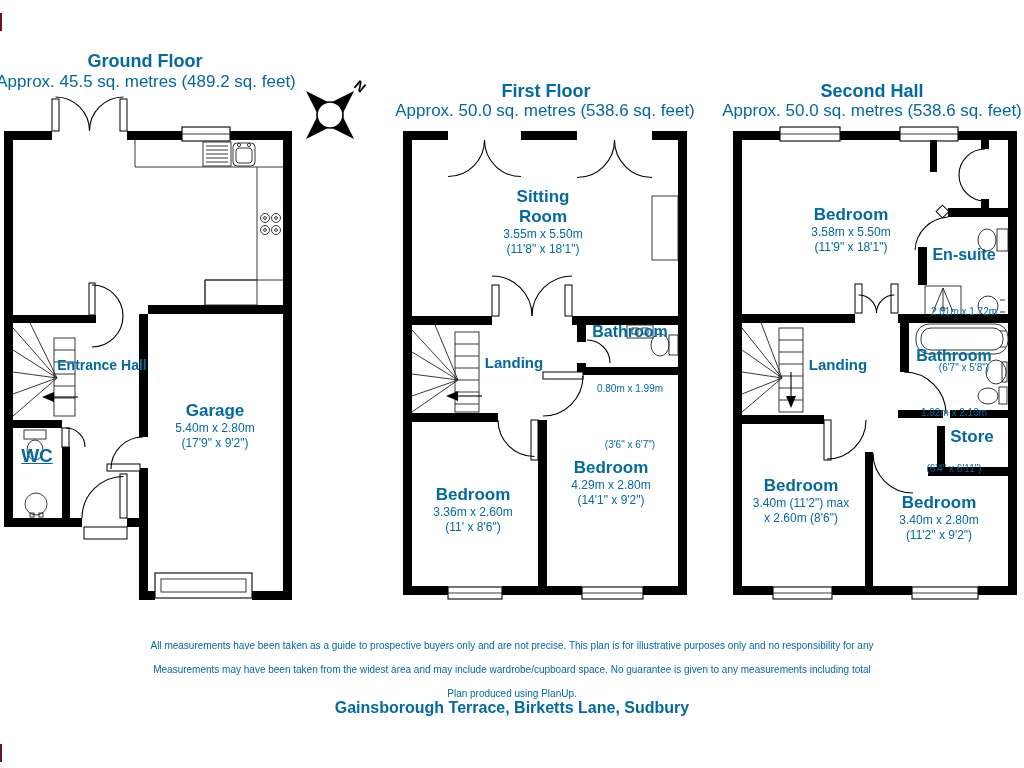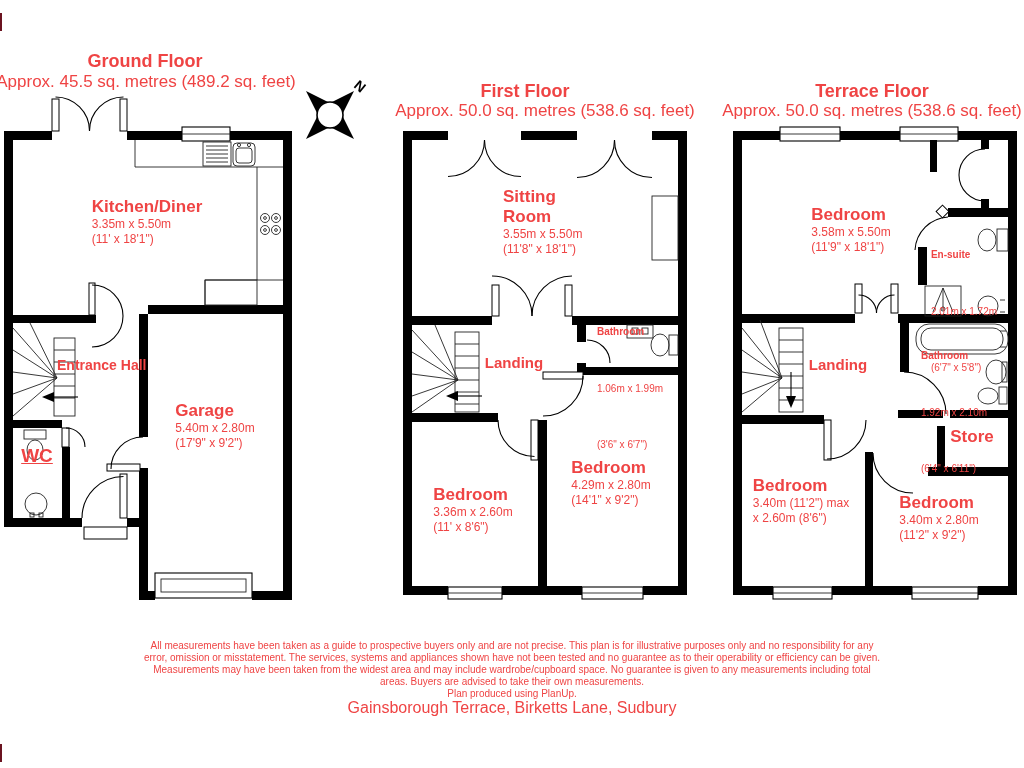--- a/index.html
+++ b/index.html
@@ -6,7 +6,7 @@
   .page{position:relative;width:1024px;height:768px;background:#fff;overflow:hidden;
         font-family:"Liberation Sans", sans-serif;color:#000;}
   svg{position:absolute;left:0;top:0;}
-  .lbl{position:absolute;transform:translateX(-50%);text-align:left;white-space:nowrap;color:#ef4444;}
+  .lbl{position:absolute;transform:translateX(-50%);text-align:center;white-space:nowrap;color:#0369a1;}
   .floor-title{font-size:18px;font-weight:bold;}
   .floor-area{font-size:17px;}
   .rname{font-weight:bold;font-size:17px;line-height:20px;}

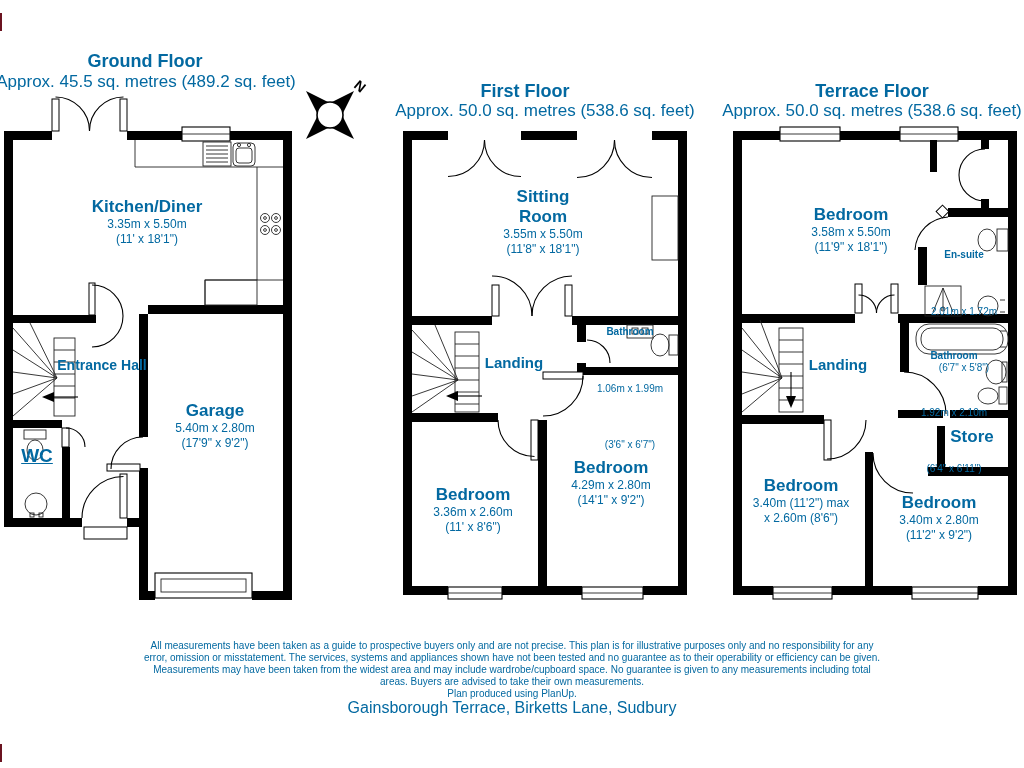--- a/index.html
+++ b/index.html
@@ -299,7 +299,7 @@
 
 <div class="lbl floor-title" style="left:145px;top:51px">Ground Floor</div>
 <div class="lbl floor-area" style="left:146px;top:72px">Approx. 45.5 sq. metres (489.2 sq. feet)</div>
-<div class="lbl floor-title" style="left:525px;top:81px">First Floor</div>
+<div class="lbl floor-title" style="left:546px;top:81px">First Floor</div>
 <div class="lbl floor-area" style="left:545px;top:101px">Approx. 50.0 sq. metres (538.6 sq. feet)</div>
 <div class="lbl floor-title" style="left:872px;top:81px">Terrace Floor</div>
 <div class="lbl floor-area" style="left:872px;top:101px">Approx. 50.0 sq. metres (538.6 sq. feet)</div>

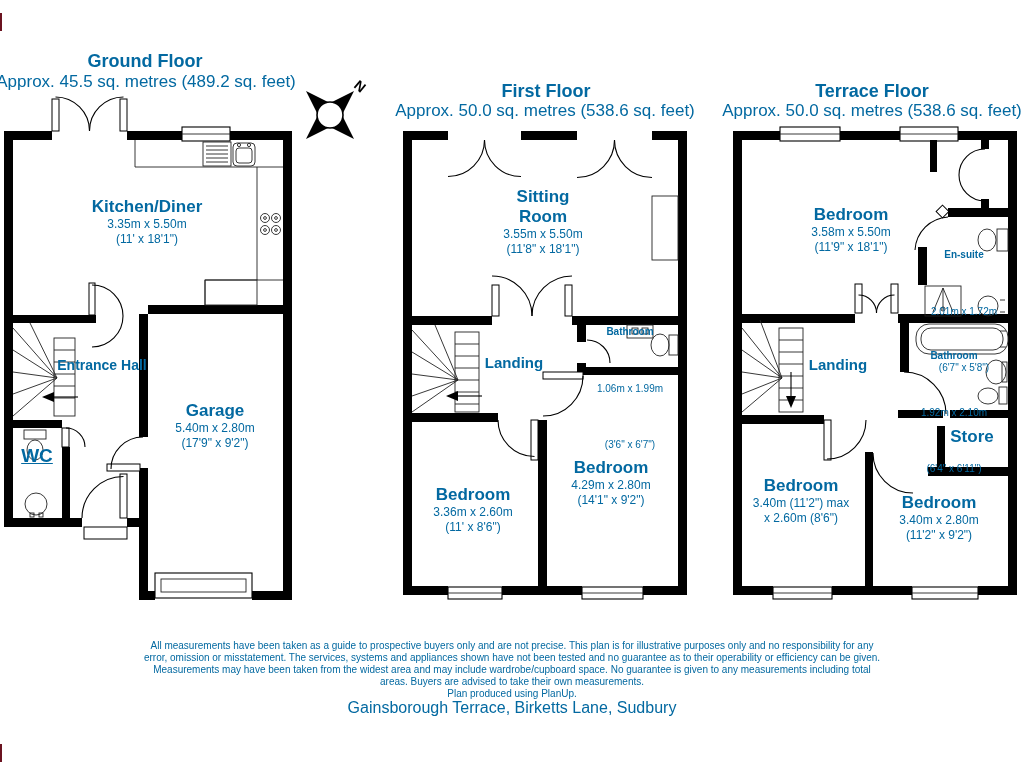--- a/index.html
+++ b/index.html
@@ -301,7 +301,7 @@
 <div class="lbl floor-area" style="left:146px;top:72px">Approx. 45.5 sq. metres (489.2 sq. feet)</div>
 <div class="lbl floor-title" style="left:546px;top:81px">First Floor</div>
 <div class="lbl floor-area" style="left:545px;top:101px">Approx. 50.0 sq. metres (538.6 sq. feet)</div>
-<div class="lbl floor-title" style="left:872px;top:81px">Terrace Floor</div>
+<div class="lbl floor-title" style="left:872px;top:81px">Second Hall</div>
 <div class="lbl floor-area" style="left:872px;top:101px">Approx. 50.0 sq. metres (538.6 sq. feet)</div>
 
 <div class="lbl" style="left:147px;top:197px">

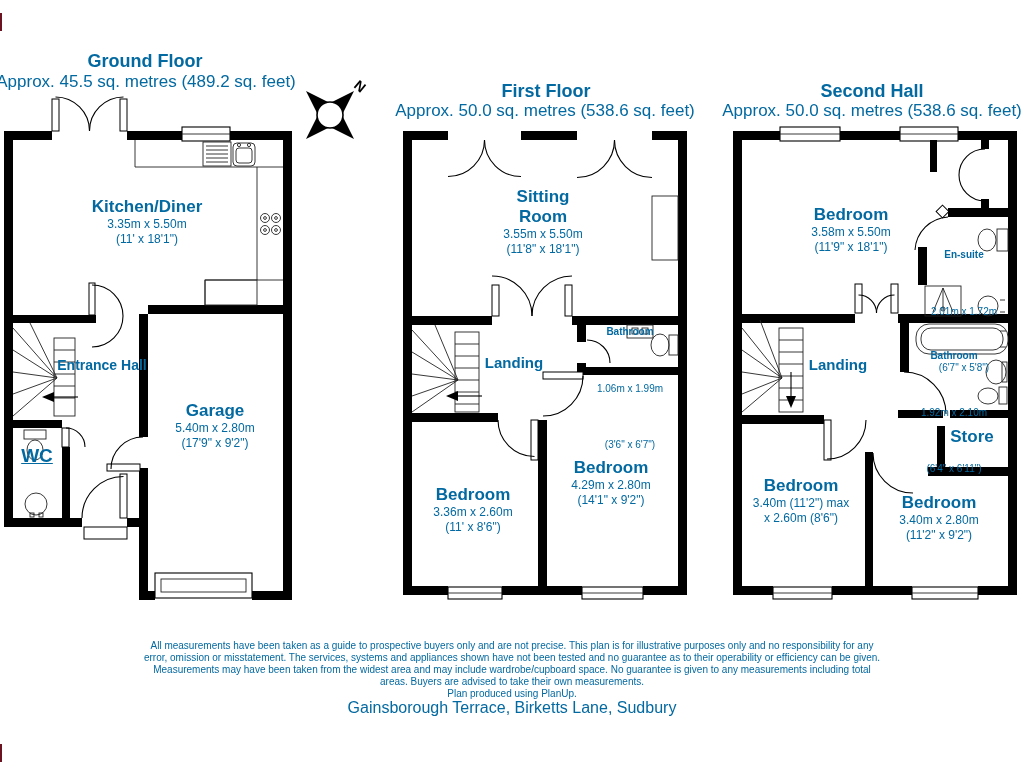--- a/index.html
+++ b/index.html
@@ -304,11 +304,6 @@
 <div class="lbl floor-title" style="left:872px;top:81px">Second Hall</div>
 <div class="lbl floor-area" style="left:872px;top:101px">Approx. 50.0 sq. metres (538.6 sq. feet)</div>
 
-<div class="lbl" style="left:147px;top:197px">
-  <div class="rname">Kitchen/Diner</div>
-  <div class="rdim">3.35m x 5.50m</div>
-  <div class="rdim">(11' x 18'1")</div>
-</div>
 <div class="lbl mid" style="left:102px;top:357px;width:90px;margin-left:-45px;transform:none">
   <div class="rname wrap">Entrance Hall</div>
 </div>

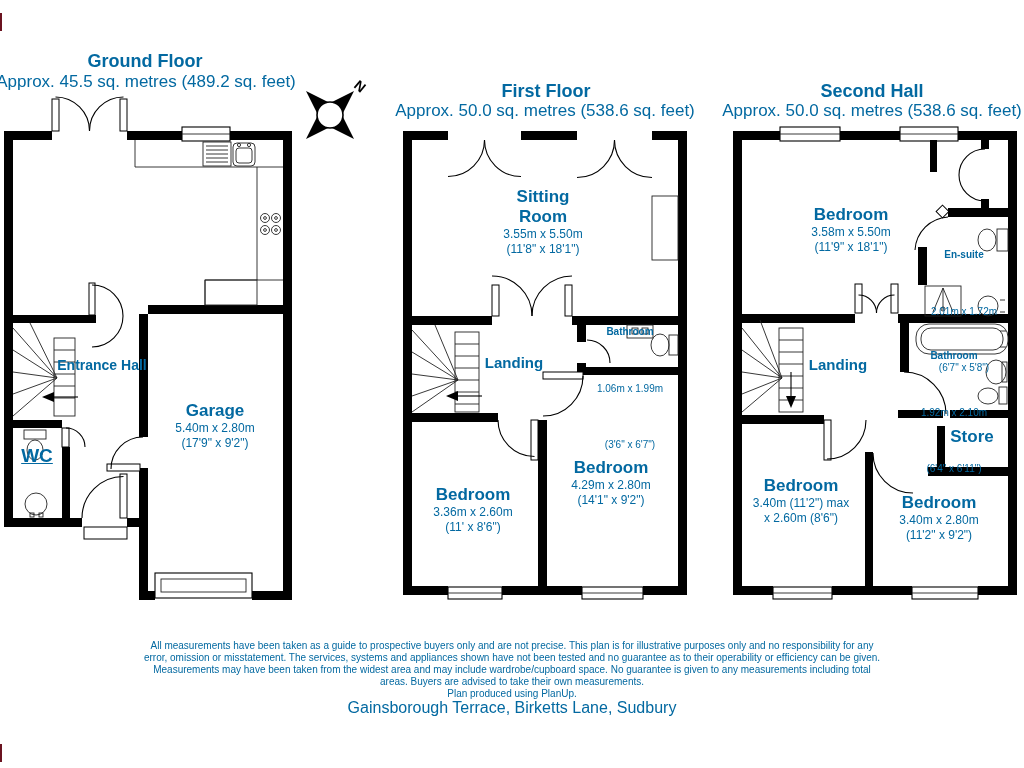--- a/index.html
+++ b/index.html
@@ -11,7 +11,7 @@
   .floor-area{font-size:17px;}
   .rname{font-weight:bold;font-size:17px;line-height:20px;}
   .rdim{font-size:12px;line-height:15px;}
-  .small .rname{font-size:10px;line-height:14px;}
+  .small .rname{font-size:16px;line-height:14px;}
   .small .rdim{font-size:10px;line-height:12px;margin-top:44px;}
   .wrap{white-space:normal;}
   .mid .rname{font-size:14px;line-height:16px;}

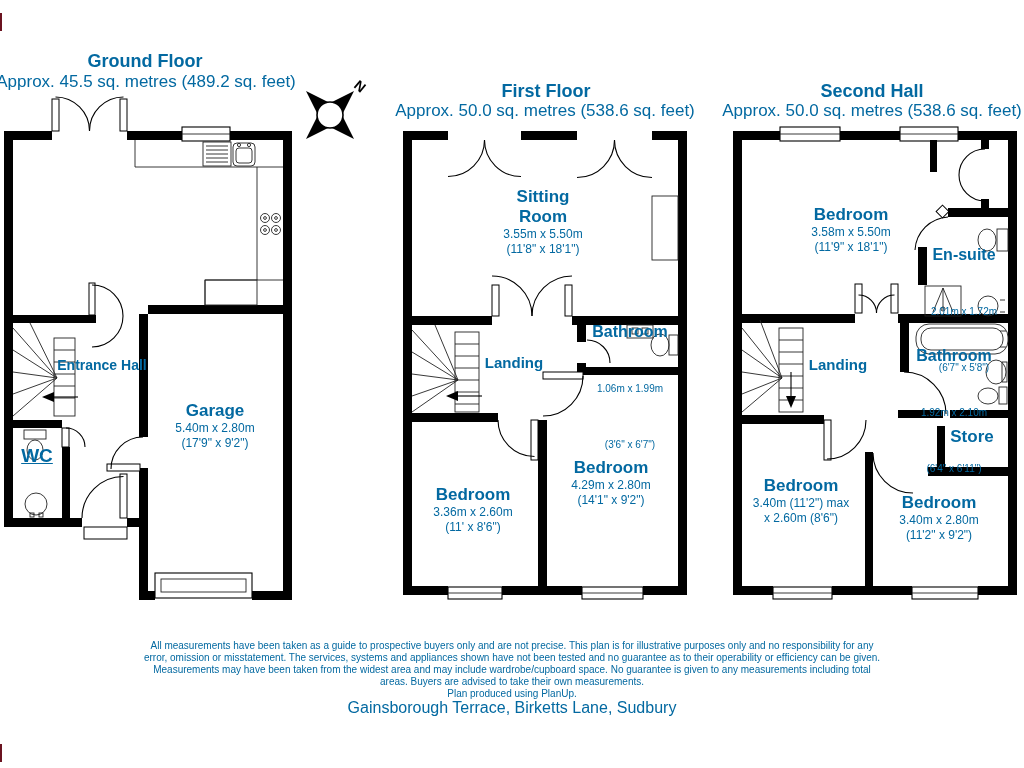--- a/index.html
+++ b/index.html
@@ -322,7 +322,7 @@
 <div class="lbl landing" style="left:514px;top:354px">Landing</div>
 <div class="lbl small" style="left:630px;top:325px">
   <div class="rname">Bathroom</div>
-  <div class="rdim">1.06m x 1.99m</div>
+  <div class="rdim">0.80m x 1.99m</div>
   <div class="rdim">(3'6" x 6'7")</div>
 </div>
 <div class="lbl" style="left:473px;top:485px">

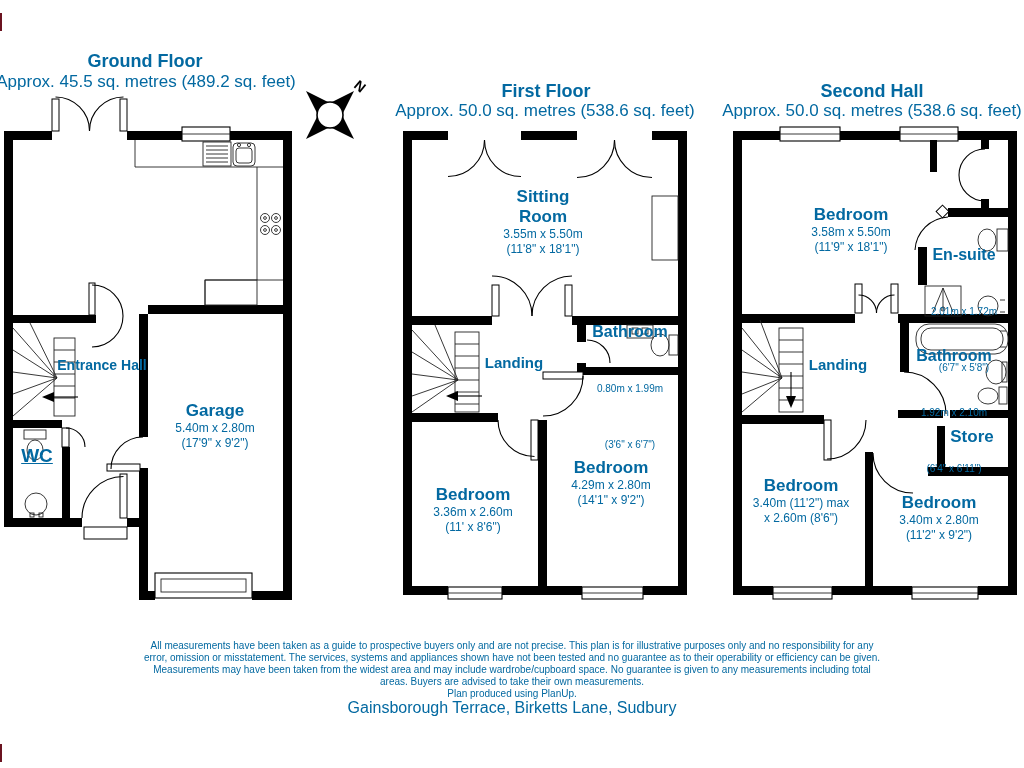--- a/index.html
+++ b/index.html
@@ -367,7 +367,6 @@
 </div>
 
 <div class="lbl disc" style="left:512px;top:640px">All measurements have been taken as a guide to prospective buyers only and are not precise. This plan is for illustrative purposes only and no responsibility for any</div>
-<div class="lbl disc" style="left:512px;top:652px">error, omission or misstatement. The services, systems and appliances shown have not been tested and no guarantee as to their operability or efficiency can be given.</div>
 <div class="lbl disc" style="left:512px;top:664px">Measurements may have been taken from the widest area and may include wardrobe/cupboard space. No guarantee is given to any measurements including total</div>
 <div class="lbl disc" style="left:512px;top:676px">areas. Buyers are advised to take their own measurements.</div>
 <div class="lbl disc" style="left:512px;top:688px">Plan produced using PlanUp.</div>

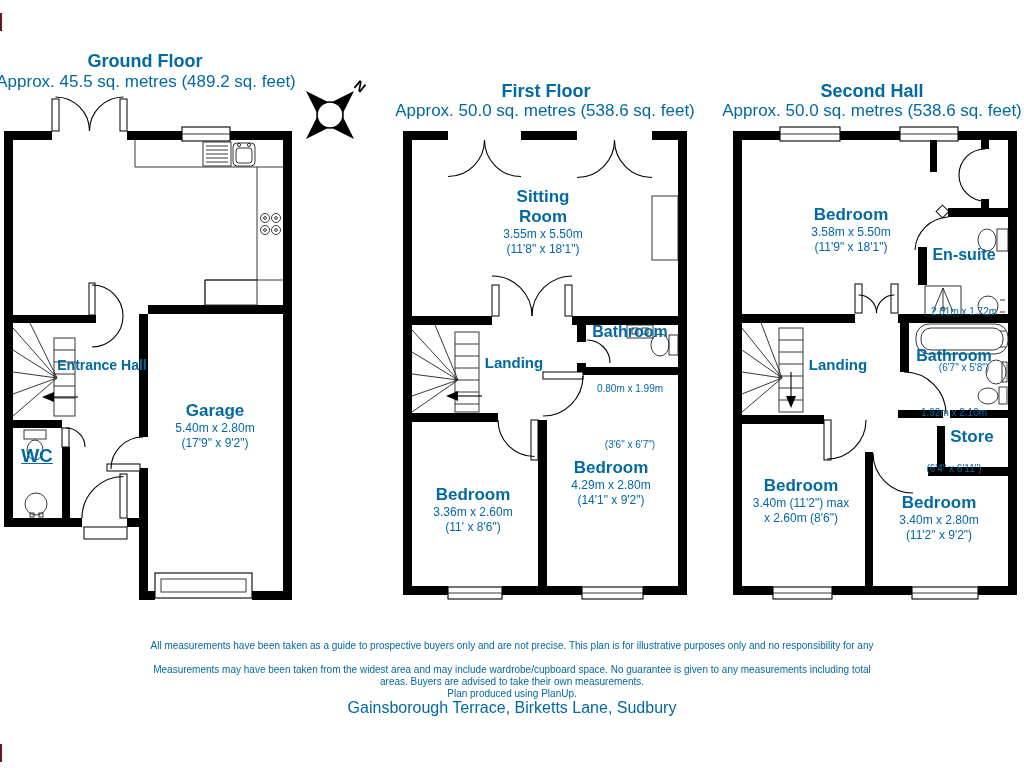--- a/index.html
+++ b/index.html
@@ -368,7 +368,6 @@
 
 <div class="lbl disc" style="left:512px;top:640px">All measurements have been taken as a guide to prospective buyers only and are not precise. This plan is for illustrative purposes only and no responsibility for any</div>
 <div class="lbl disc" style="left:512px;top:664px">Measurements may have been taken from the widest area and may include wardrobe/cupboard space. No guarantee is given to any measurements including total</div>
-<div class="lbl disc" style="left:512px;top:676px">areas. Buyers are advised to take their own measurements.</div>
 <div class="lbl disc" style="left:512px;top:688px">Plan produced using PlanUp.</div>
 <div class="lbl addr" style="left:512px;top:699px">Gainsborough Terrace, Birketts Lane, Sudbury</div>
 

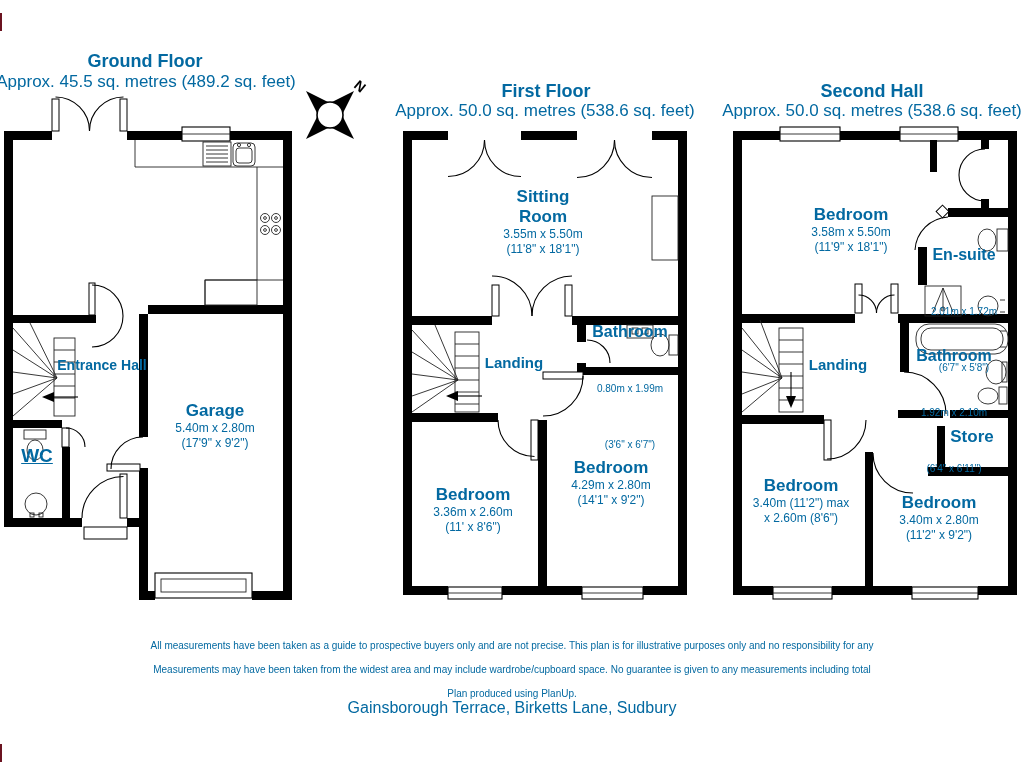--- a/index.html
+++ b/index.html
@@ -19,7 +19,7 @@
   .wc{font-size:19px;font-weight:bold;text-decoration:underline;}
   .total{font-size:16px;}
   .disc{font-size:10px;line-height:12px;}
-  .addr{font-size:16px;font-weight:normal;}
+  .addr{font-size:16px;font-weight:bold;}
   .artifact{position:absolute;width:2px;background:#6b1320;}
 </style>
 </head>

